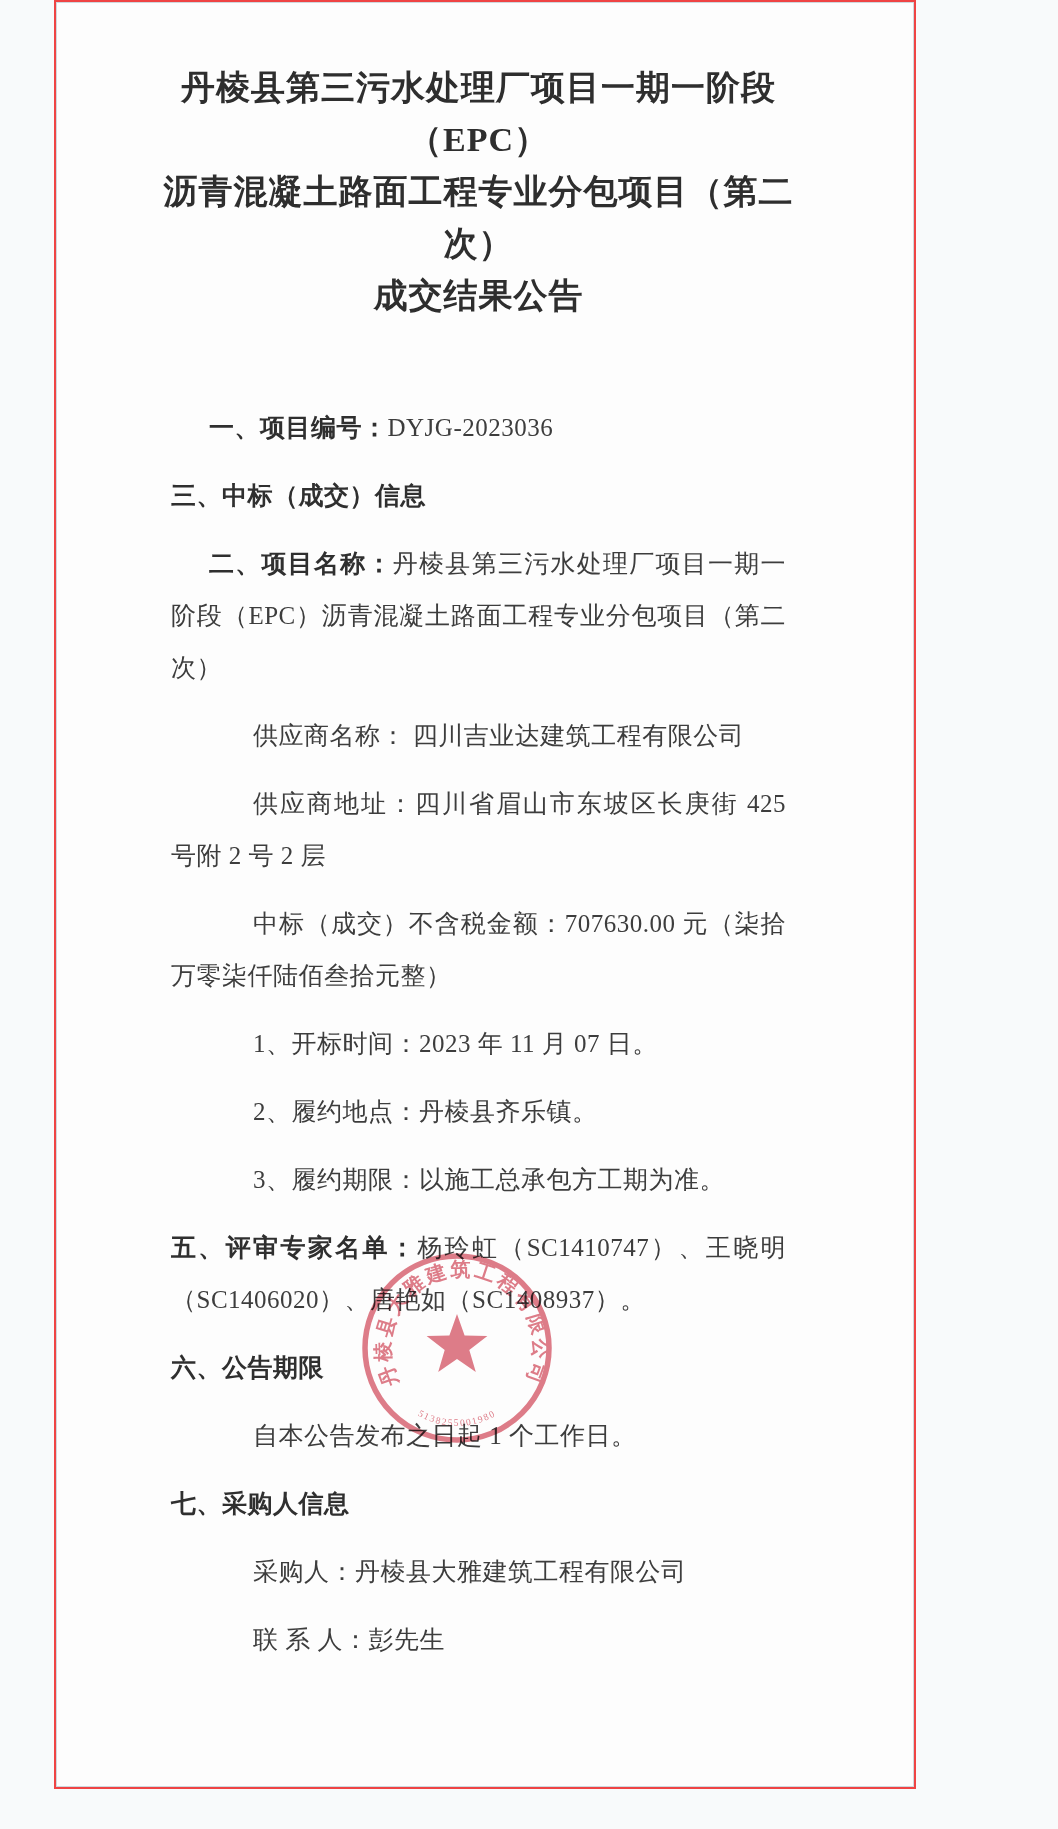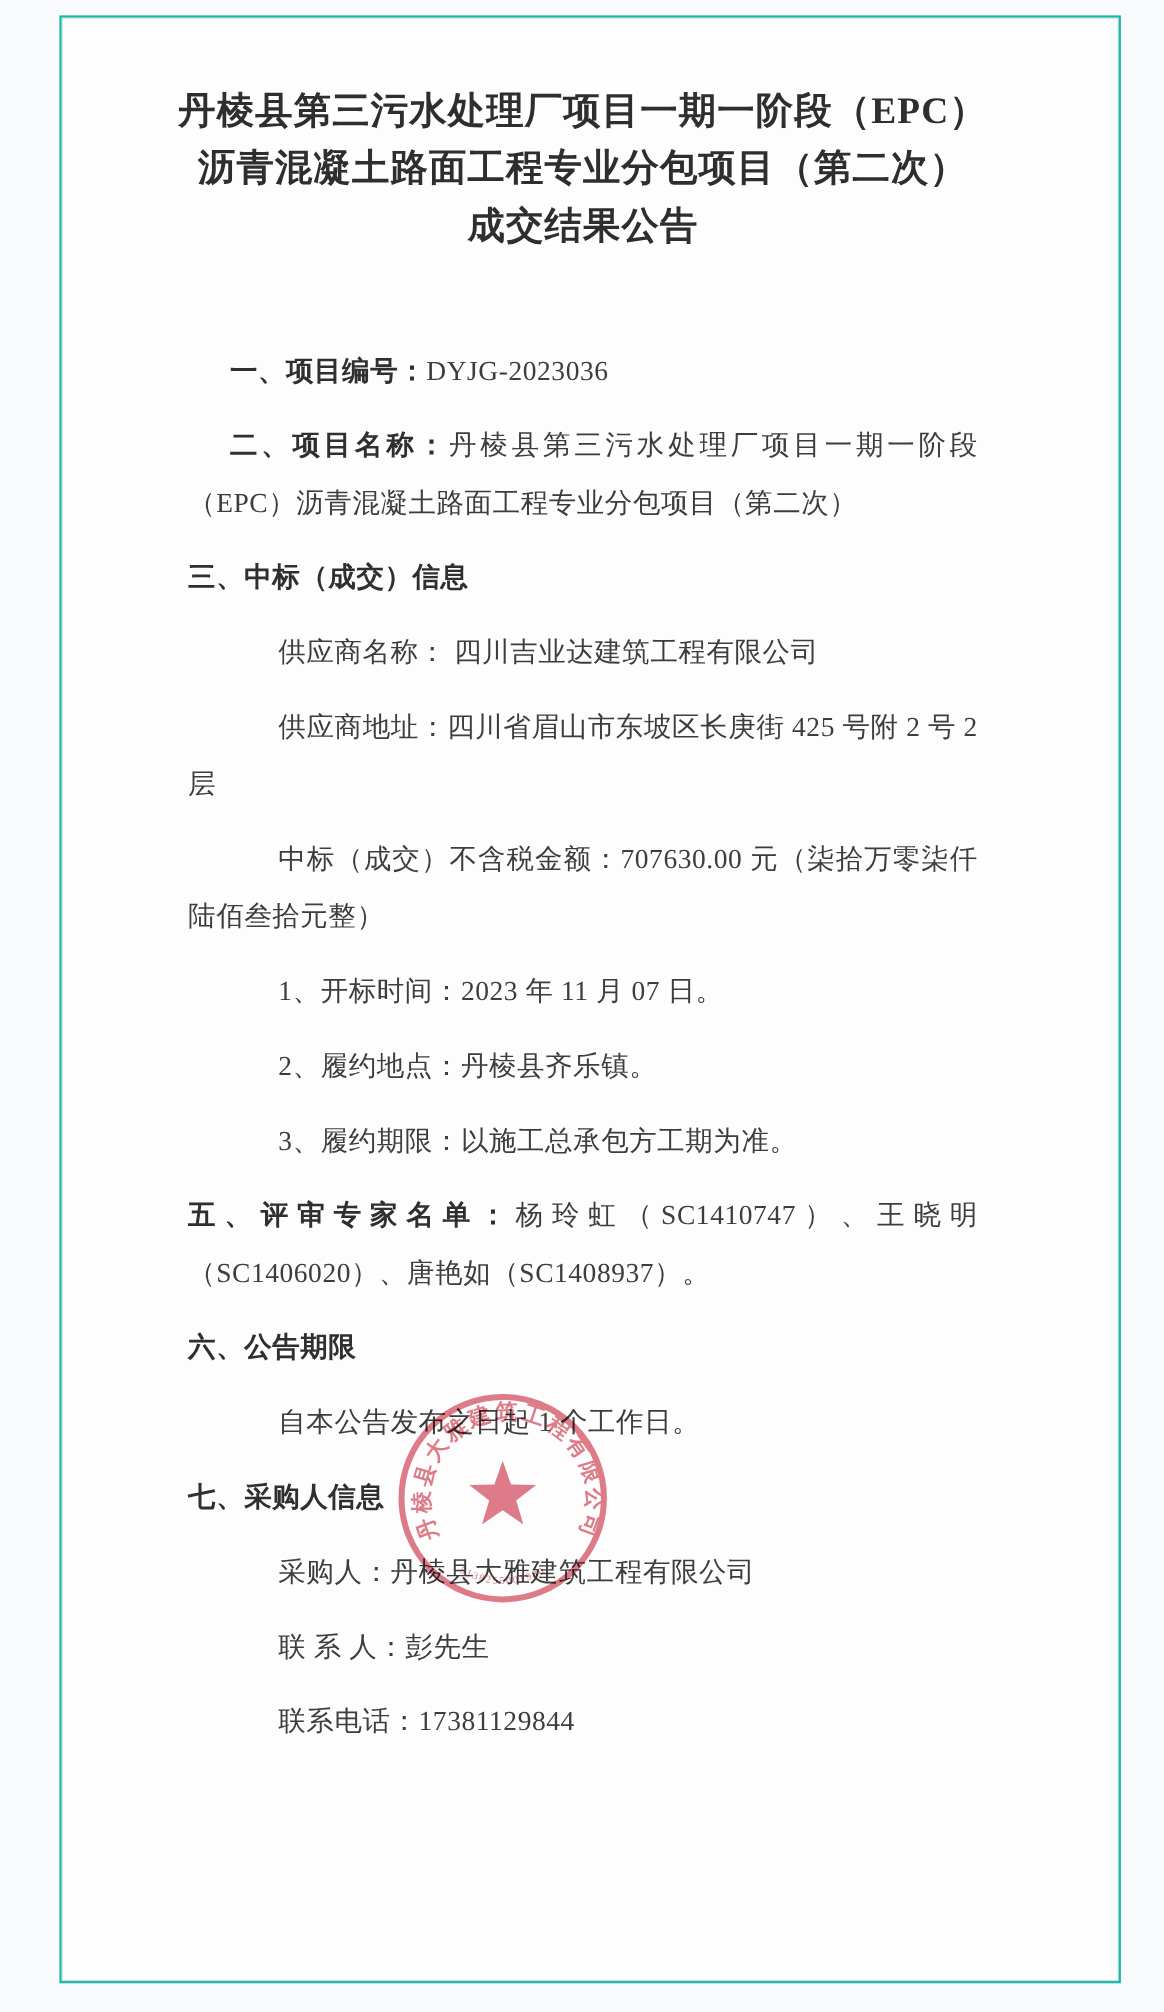--- a/index.html
+++ b/index.html
@@ -14,10 +14,10 @@
 
   .page {
     position: absolute;
-    left: 54px; top: 14px;
-    width: 965px; height: 1789px;
+    left: 54px; top: 0;
+    width: 862px; height: 1789px;
     background: #fdfdfd;
-    border: 2px solid #14b8a6;
+    border: 2px solid #ef4444;
     box-sizing: border-box;
     box-shadow: inset 0 0 0 1px #cfd8de;
   }

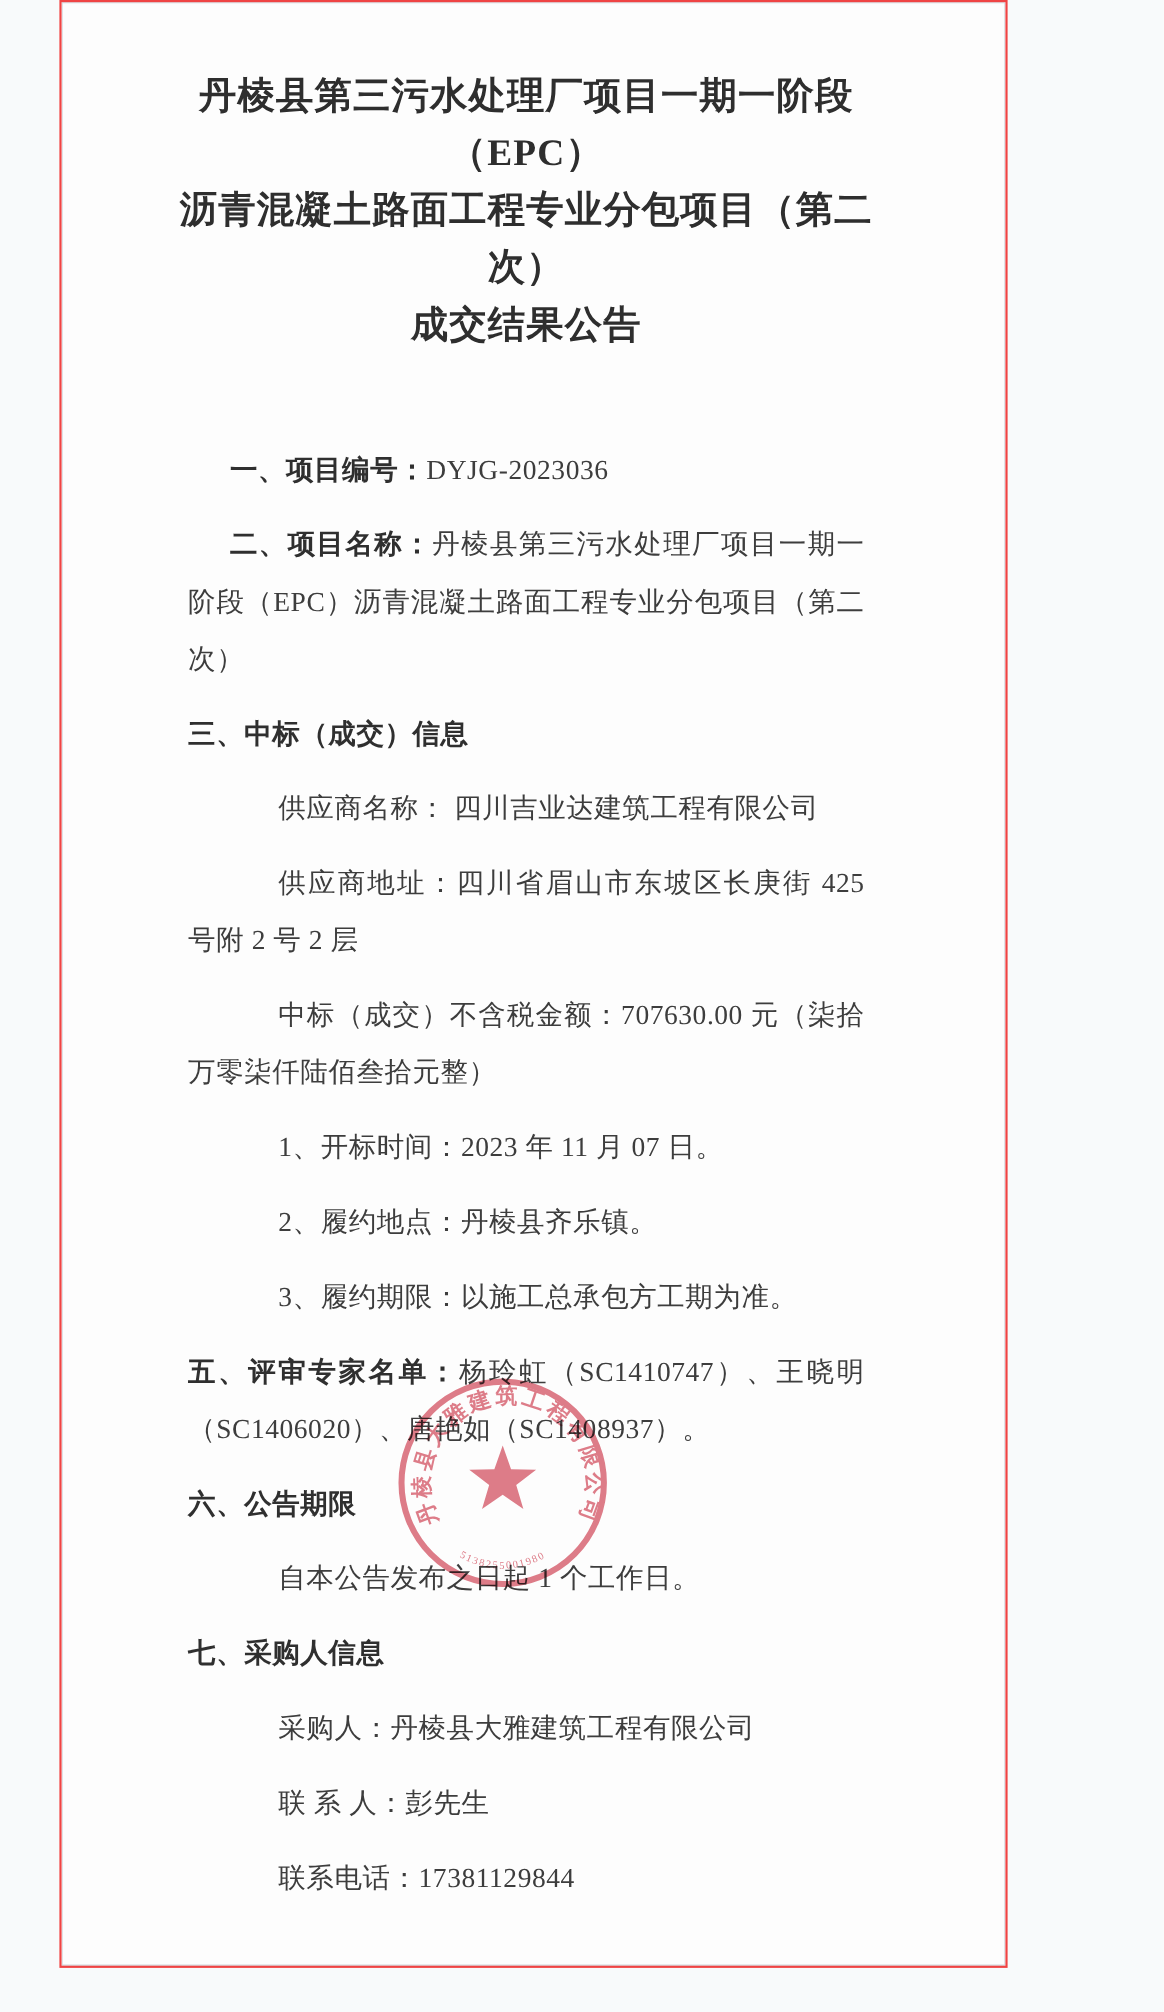--- a/index.html
+++ b/index.html
@@ -83,9 +83,9 @@
 
       <p class="para lvl1"><span class="lbl">一、项目编号：</span><span>DYJG-2023036</span></p>
 
+      <p class="para flush"><span class="lbl">三、中标（成交）信息</span><span></span></p>
+
       <p class="para lvl1"><span class="lbl">二、项目名称：</span><span>丹棱县第三污水处理厂项目一期一阶段（EPC）沥青混凝土路面工程专业分包项目（第二次）</span></p>
-
-      <p class="para flush"><span class="lbl">三、中标（成交）信息</span><span></span></p>
 
       <p class="para ind"><span>供应商名称： 四川吉业达建筑工程有限公司</span></p>
 

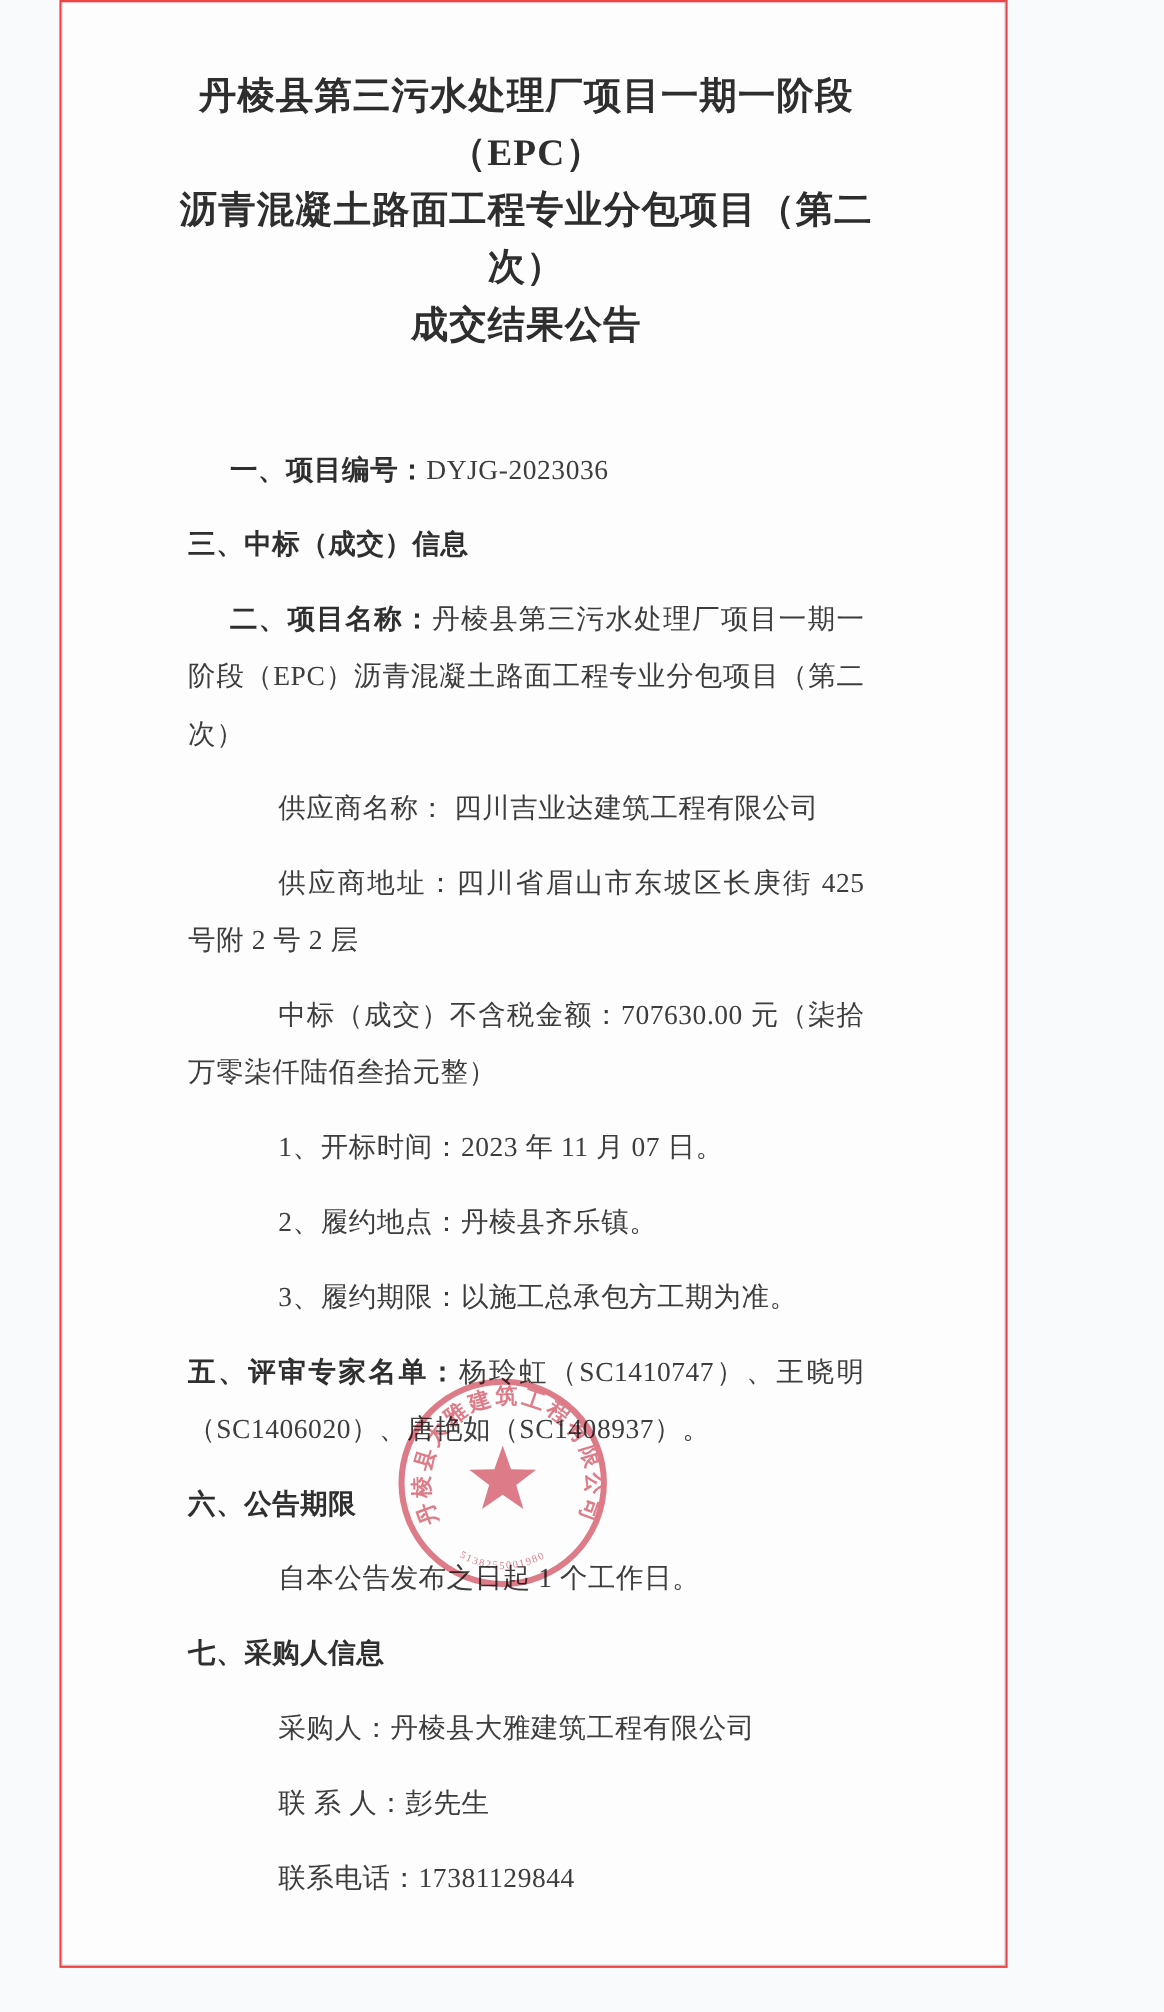--- a/index.html
+++ b/index.html
@@ -113,7 +113,6 @@
 
       <p class="para ind"><span>联 系 人：彭先生</span></p>
 
-      <p class="para ind"><span>联系电话：17381129844</span></p>
 
     </div>
 

